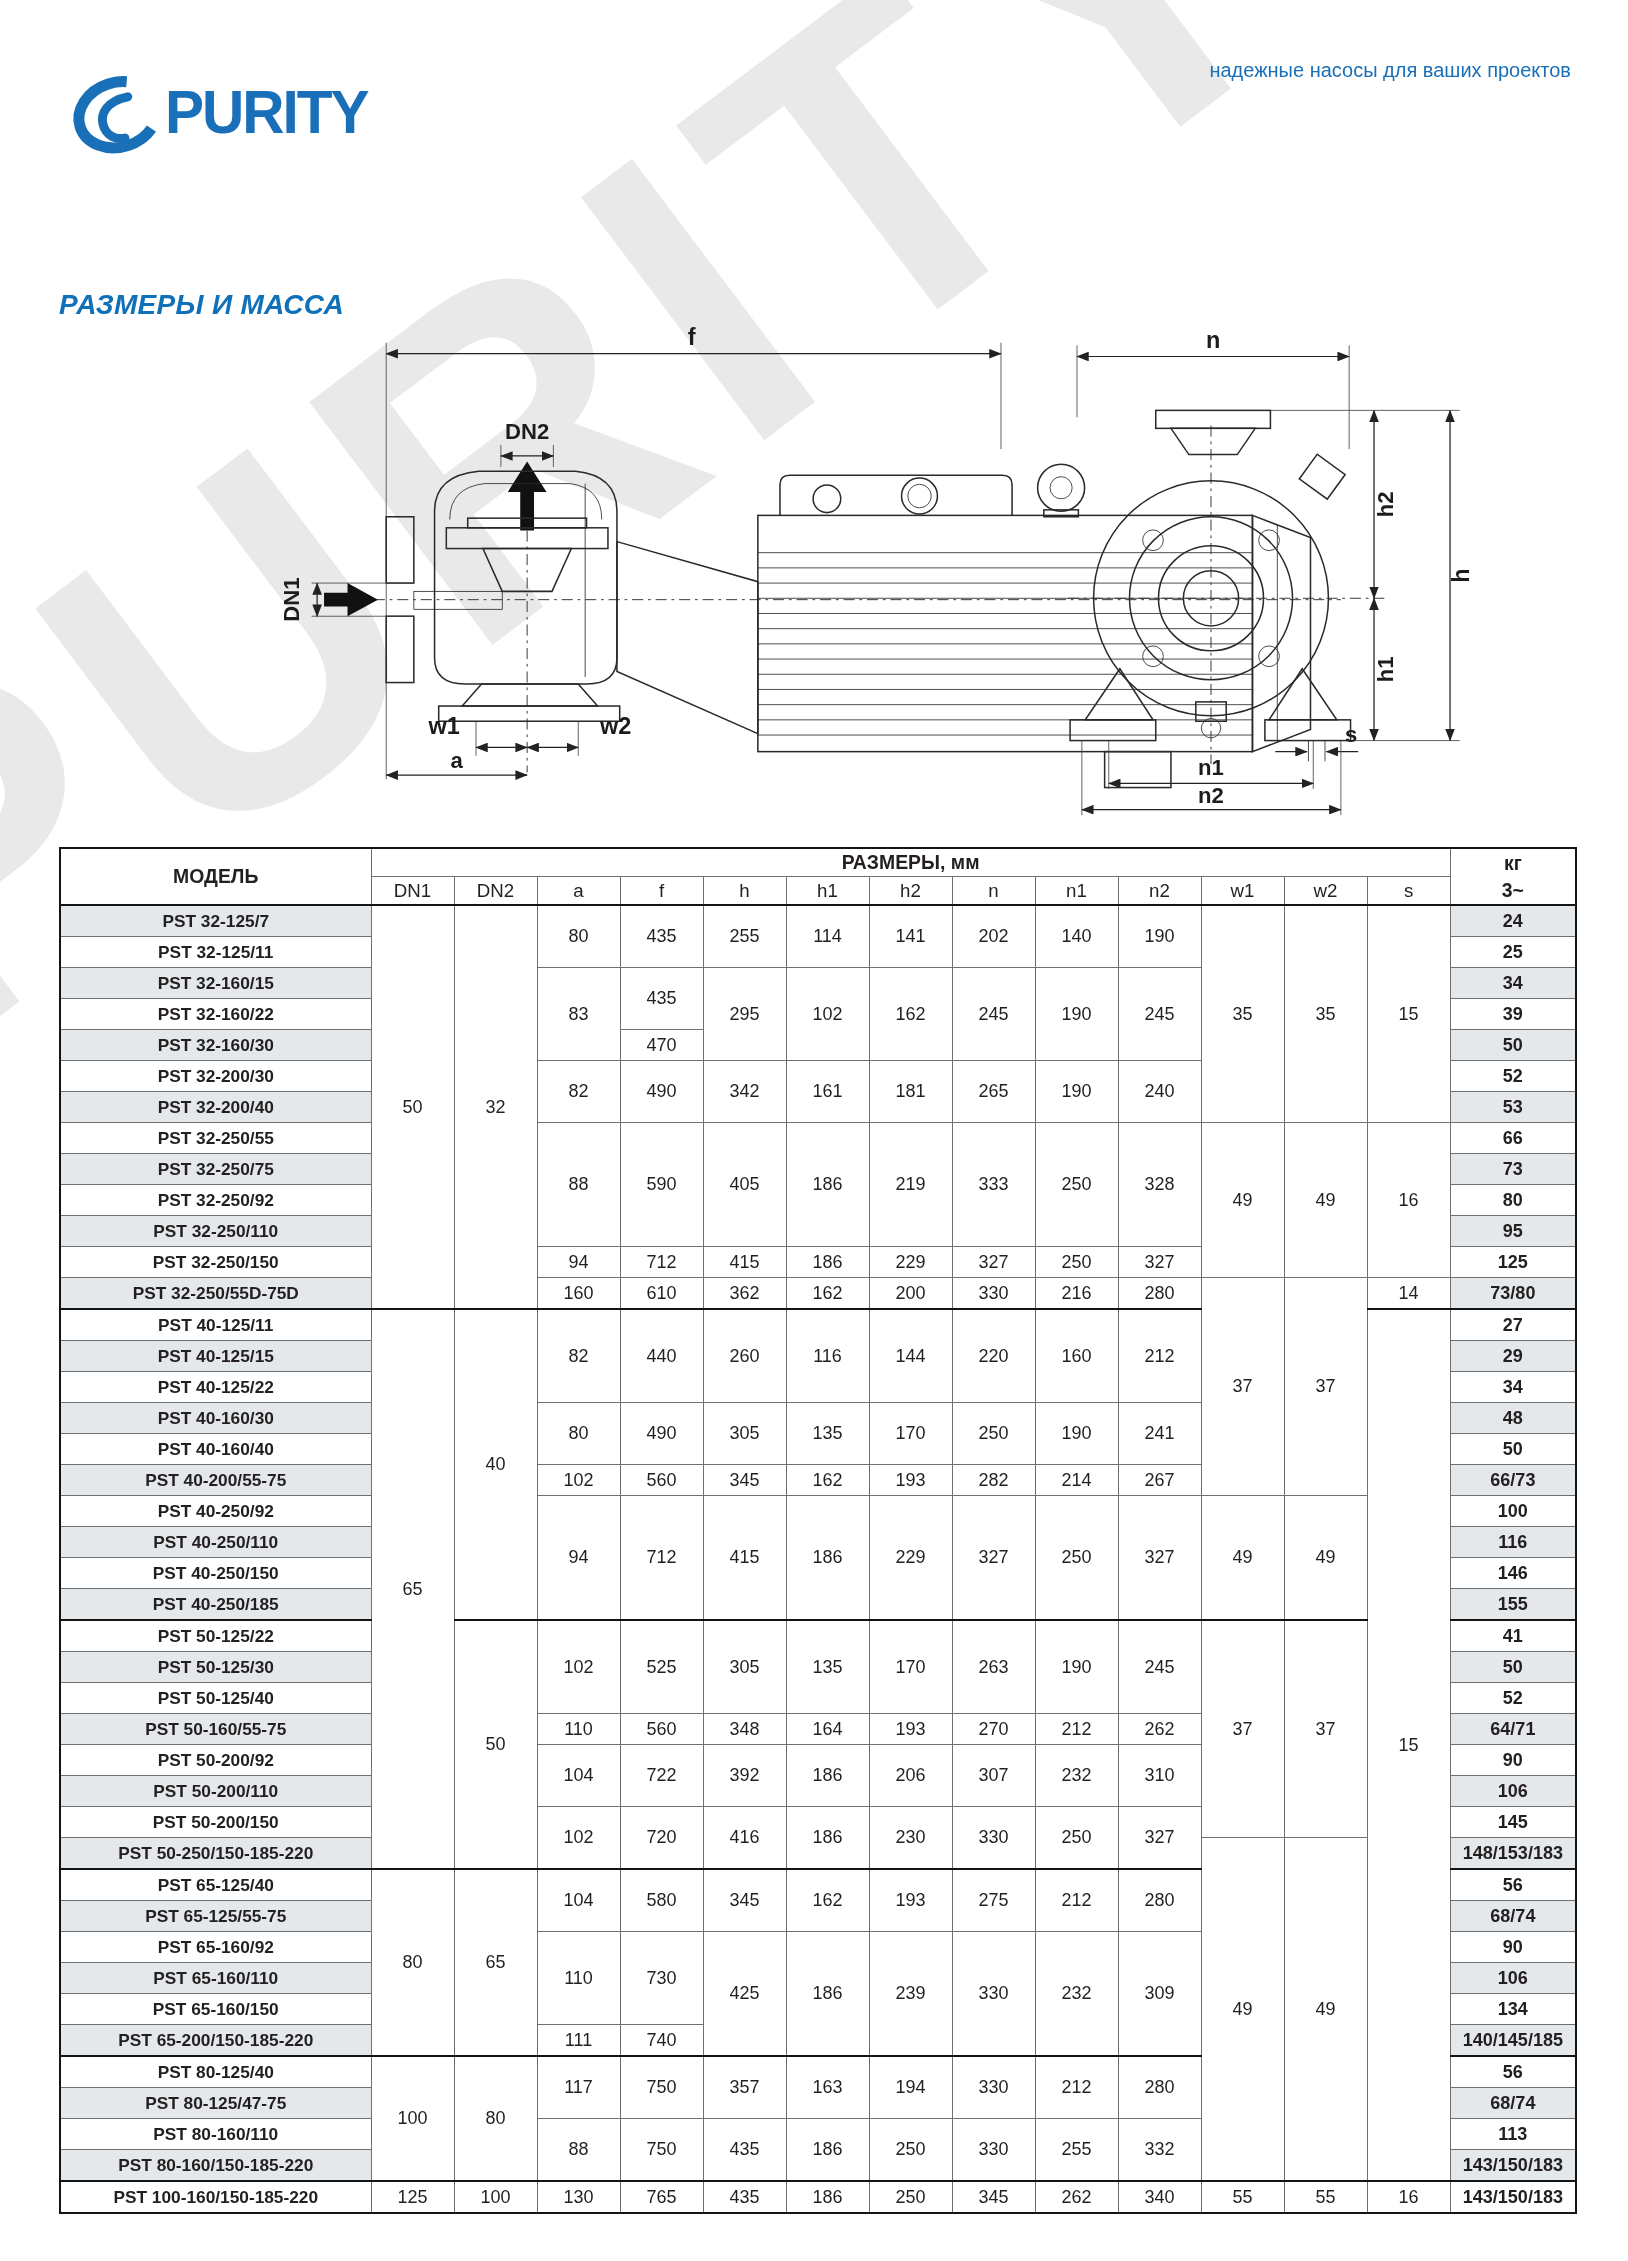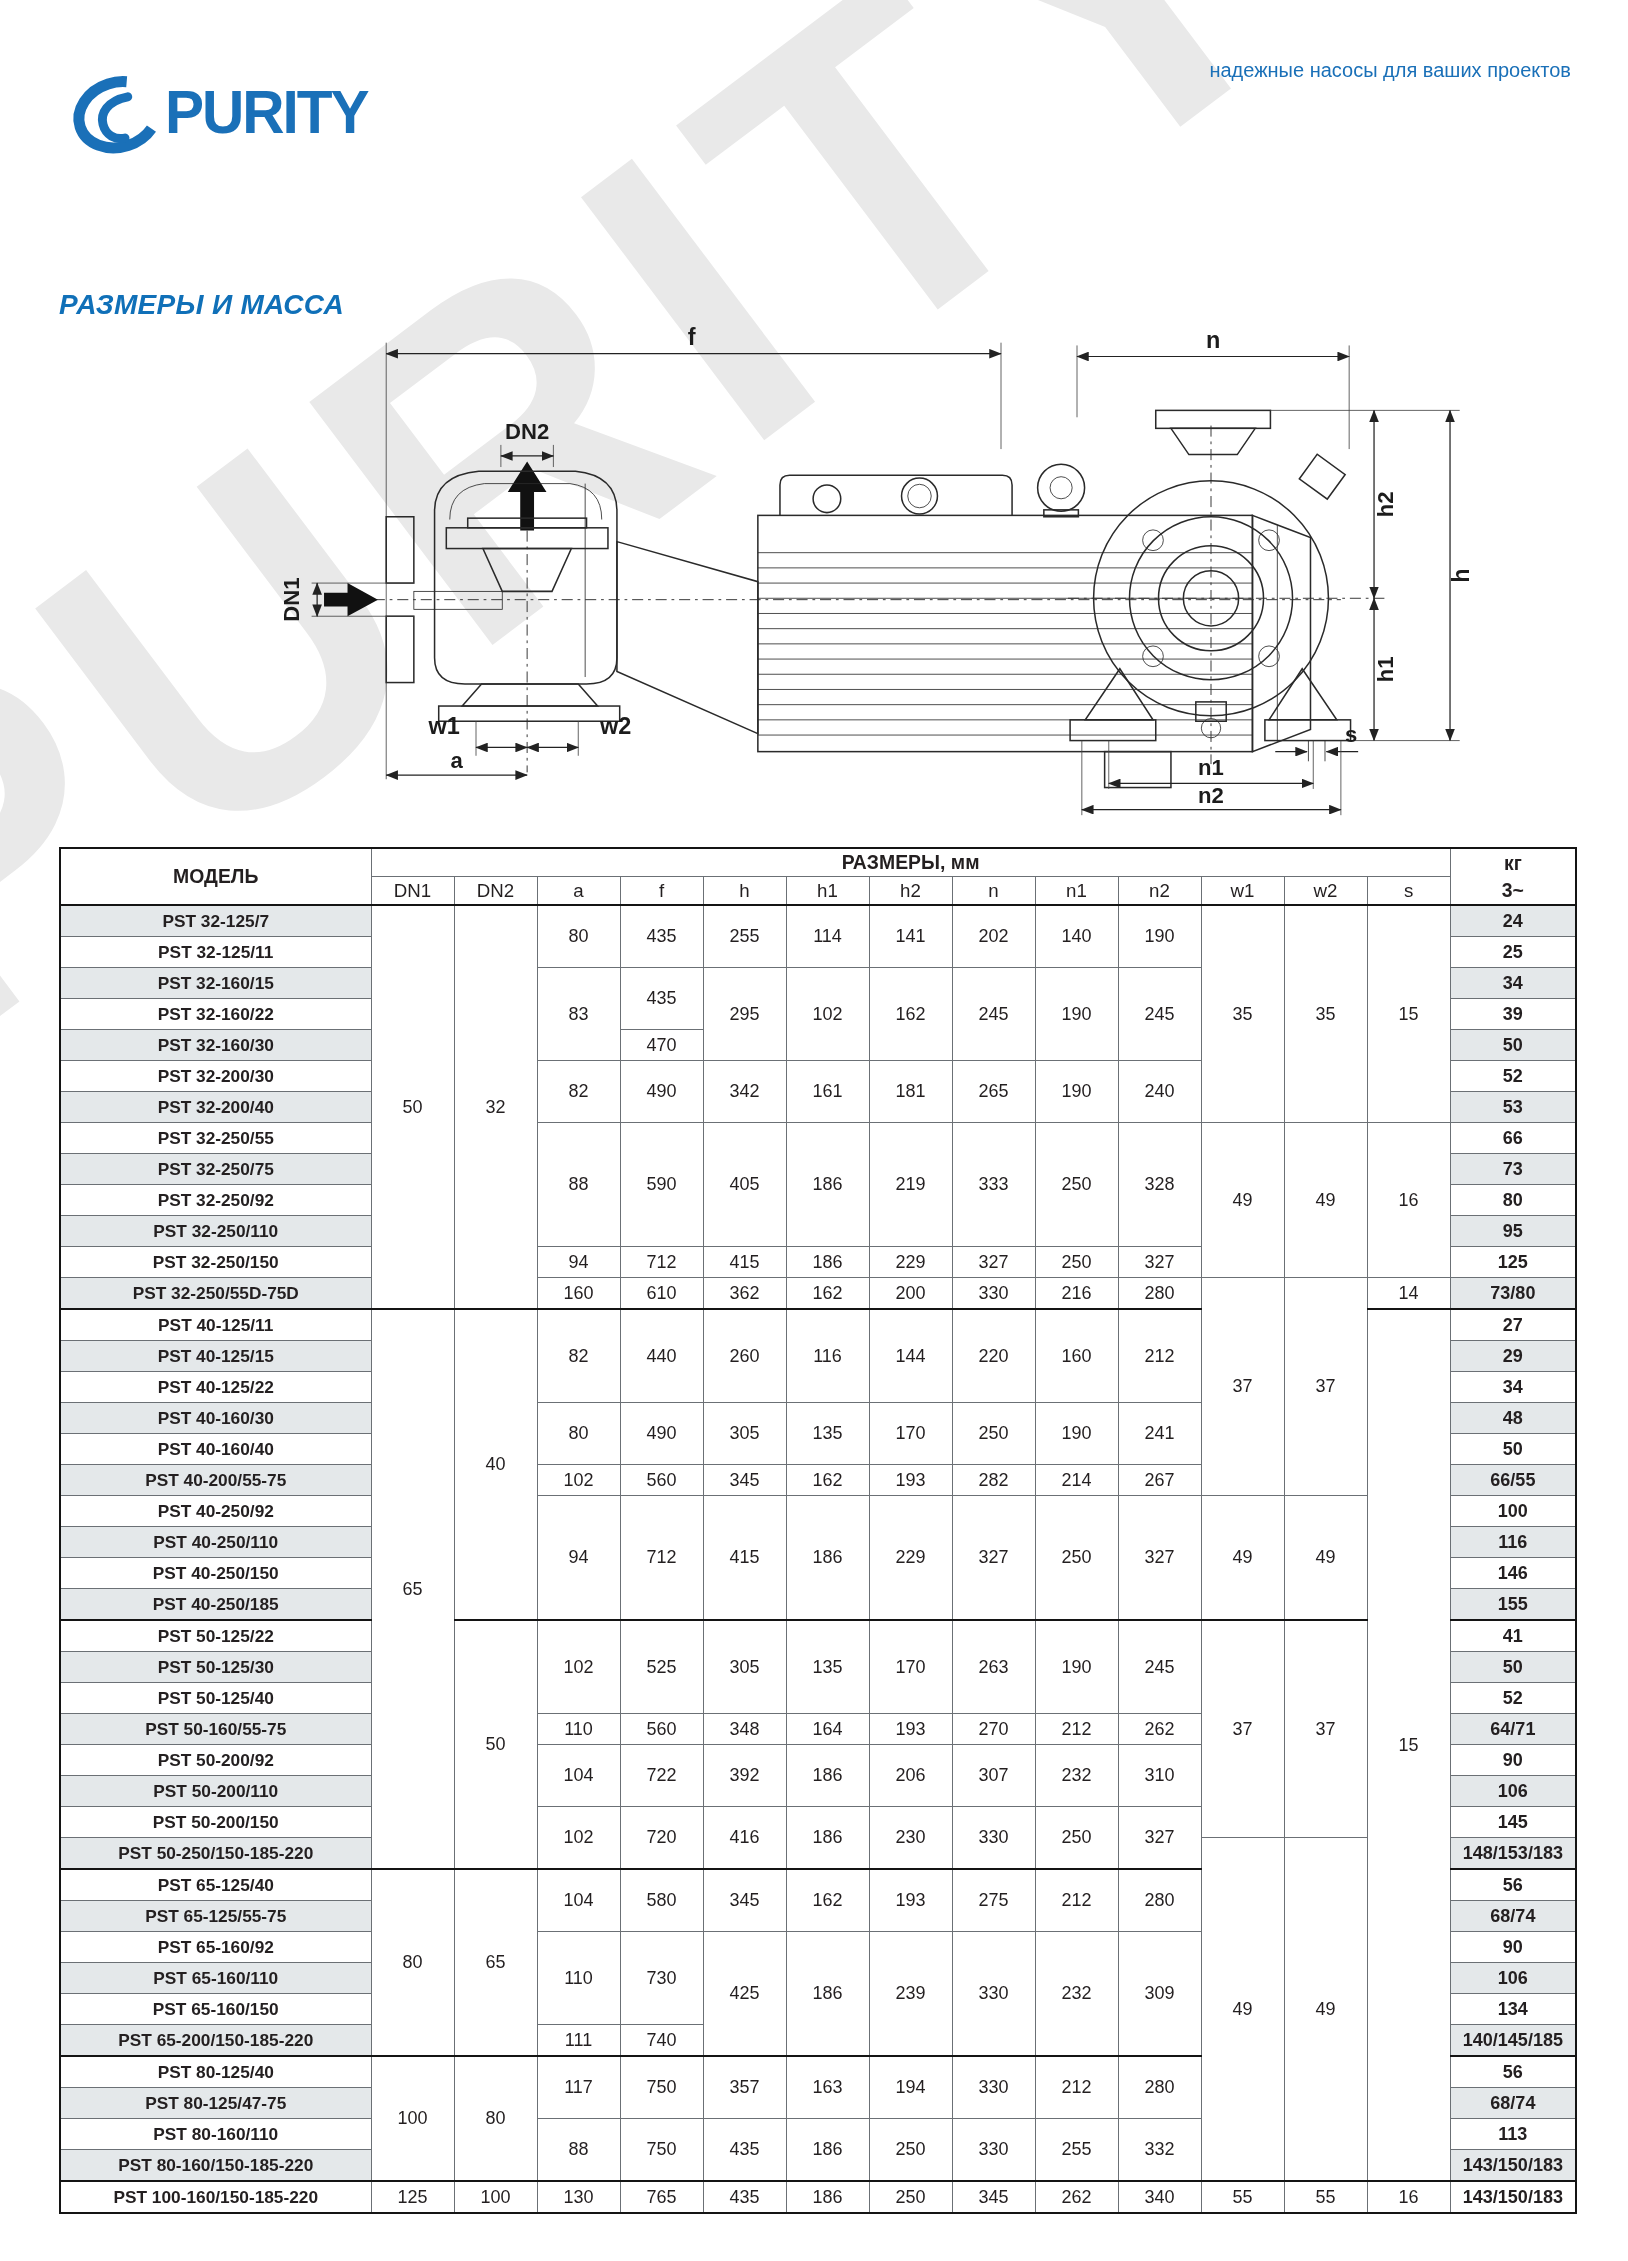--- a/index.html
+++ b/index.html
@@ -437,7 +437,7 @@
           <td class="dim">282</td>
           <td class="dim">214</td>
           <td class="dim">267</td>
-          <td class="kg">66/55</td>
+          <td class="kg">66/73</td>
         </tr>
         <tr>
           <td class="model">PST 40-250/92</td>

